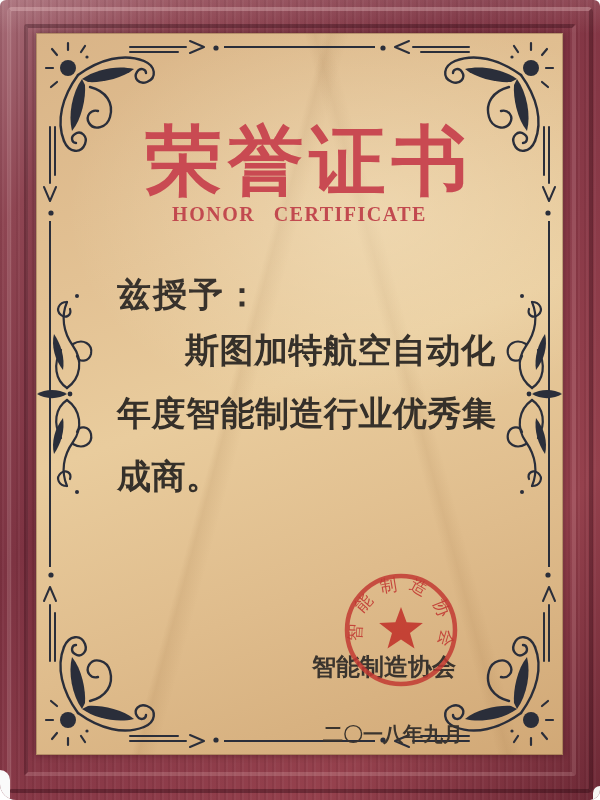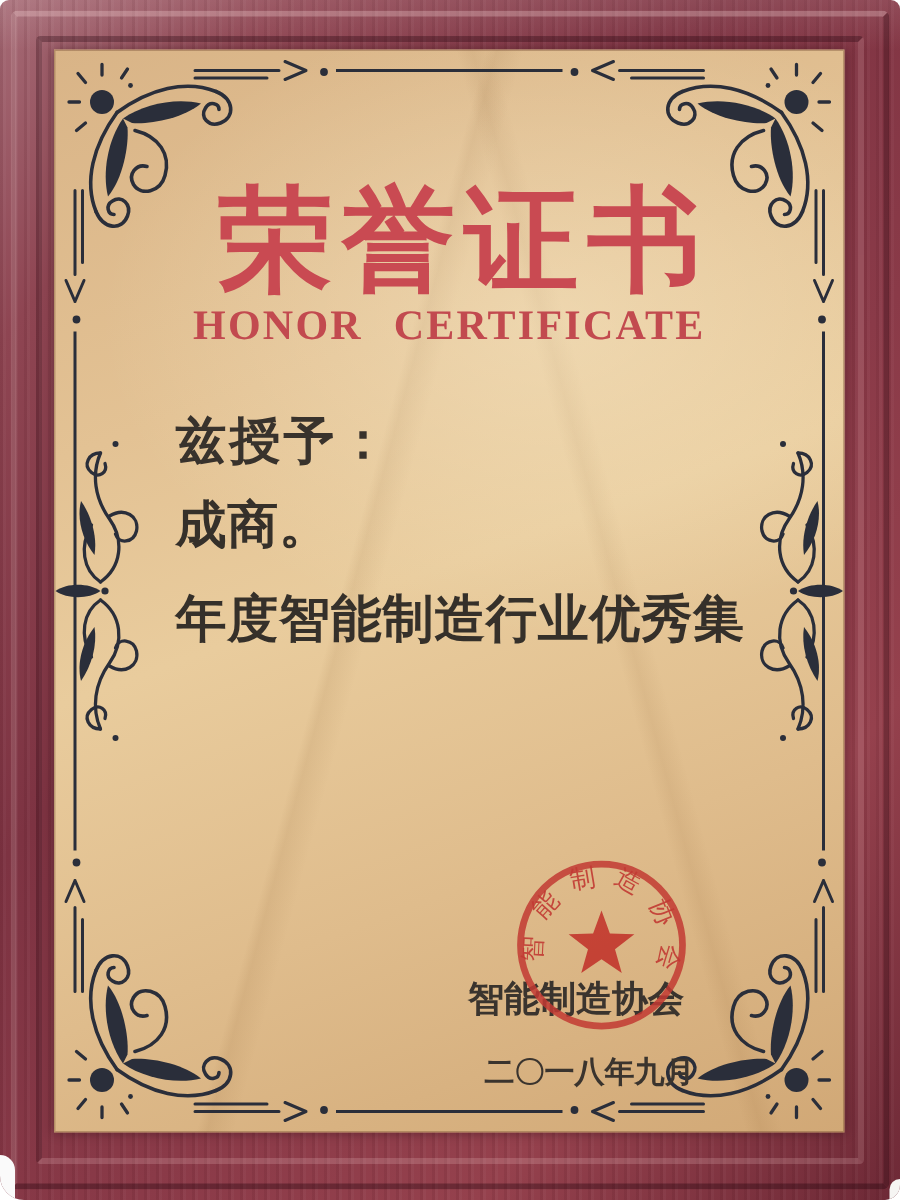--- a/index.html
+++ b/index.html
@@ -45,7 +45,7 @@
   .subtitle{
     position:absolute;left:0;top:171px;width:100%;text-align:center;
     font-family:"Liberation Serif","DejaVu Serif",serif;
-    font-size:28px;font-weight:700;letter-spacing:1.5px;word-spacing:12px;
+    font-size:20px;font-weight:700;letter-spacing:1.5px;word-spacing:12px;
     color:#c24a4f;line-height:1;
   }
   .salutation{

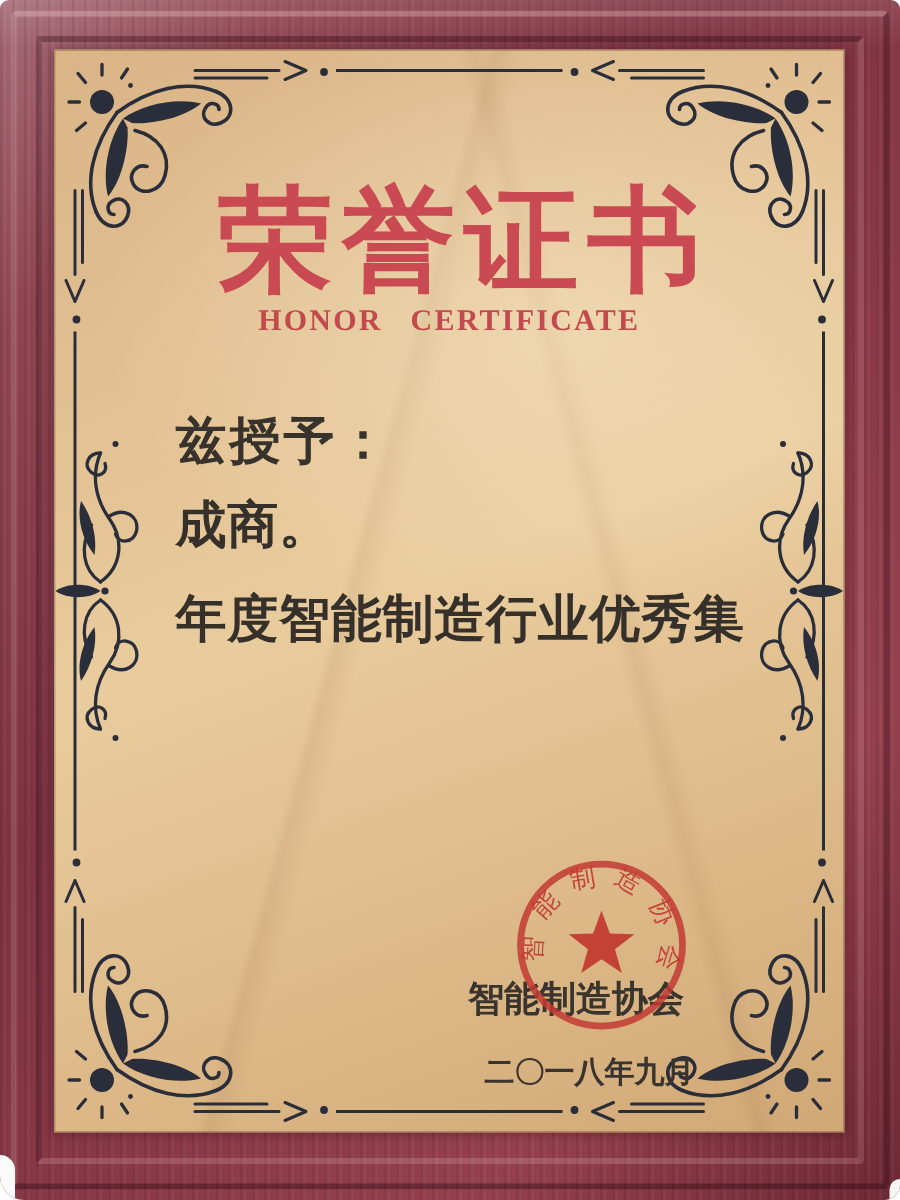--- a/index.html
+++ b/index.html
@@ -136,6 +136,7 @@
     <div class="salutation">兹授予：</div>
 
     <div class="body-text">
+      <div class="body-line indent">斯图加特航空自动化</div>
       <div class="body-line">成商。</div>
       <div class="body-line">年度智能制造行业优秀集</div>
     </div>

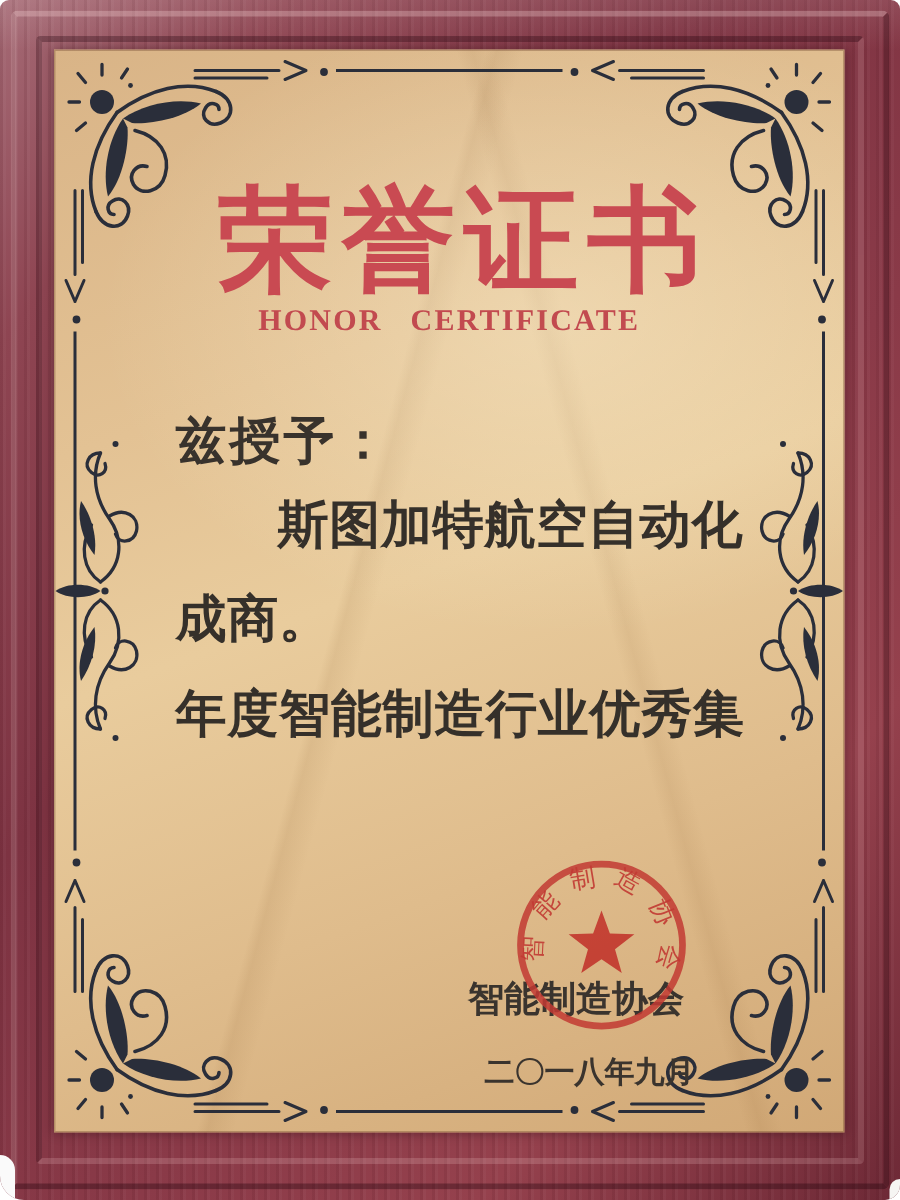--- a/index.html
+++ b/index.html
@@ -137,8 +137,8 @@
 
     <div class="body-text">
       <div class="body-line indent">斯图加特航空自动化</div>
+      <div class="body-line">年度智能制造行业优秀集</div>
       <div class="body-line">成商。</div>
-      <div class="body-line">年度智能制造行业优秀集</div>
     </div>
 
     <div class="issuer">智能制造协会</div>

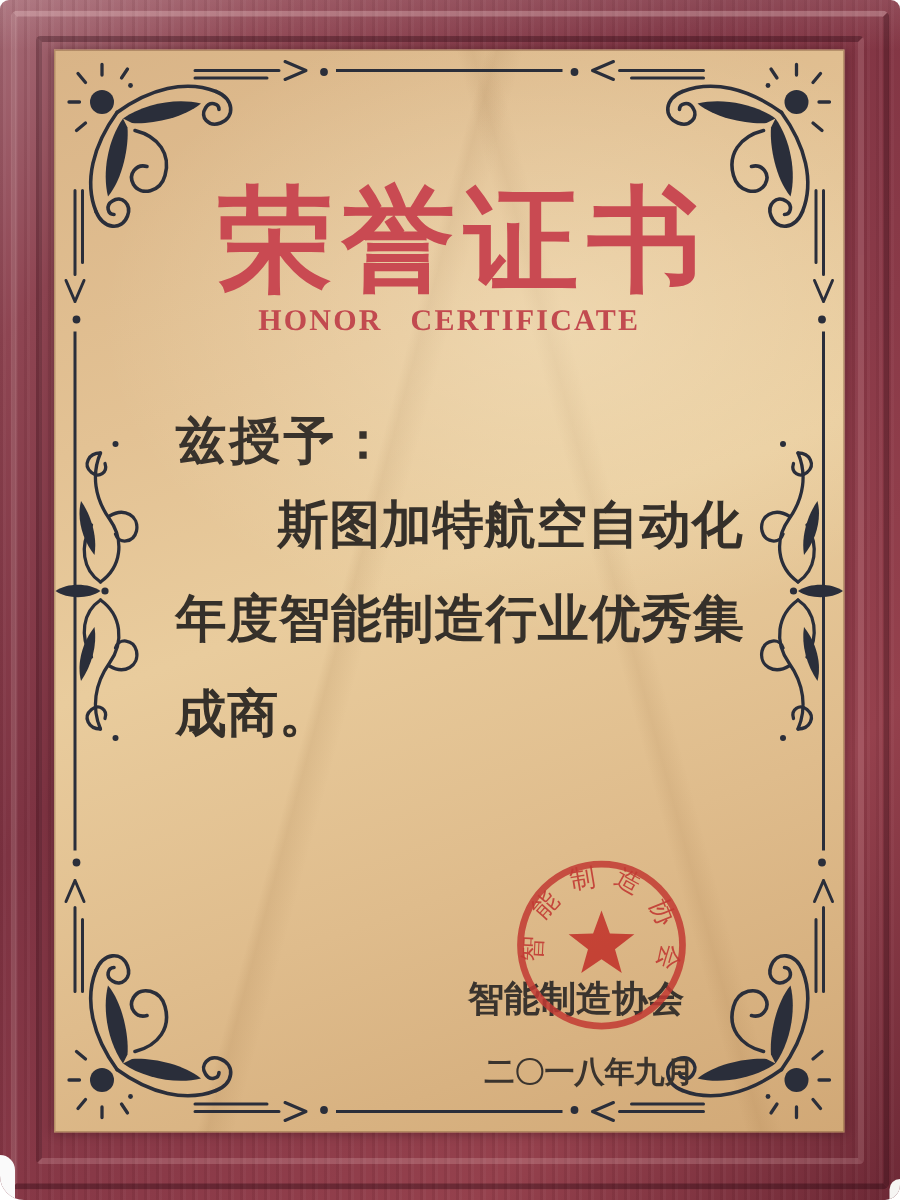--- a/index.html
+++ b/index.html
@@ -63,7 +63,7 @@
     font-size:24px;font-weight:600;color:#3a342e;letter-spacing:0px;line-height:1.2;
   }
   .date{
-    position:absolute;left:287px;top:670px;
+    position:absolute;left:287px;top:689px;
     font-size:20px;font-weight:600;color:#3a342e;letter-spacing:0px;line-height:1.2;
   }
 

